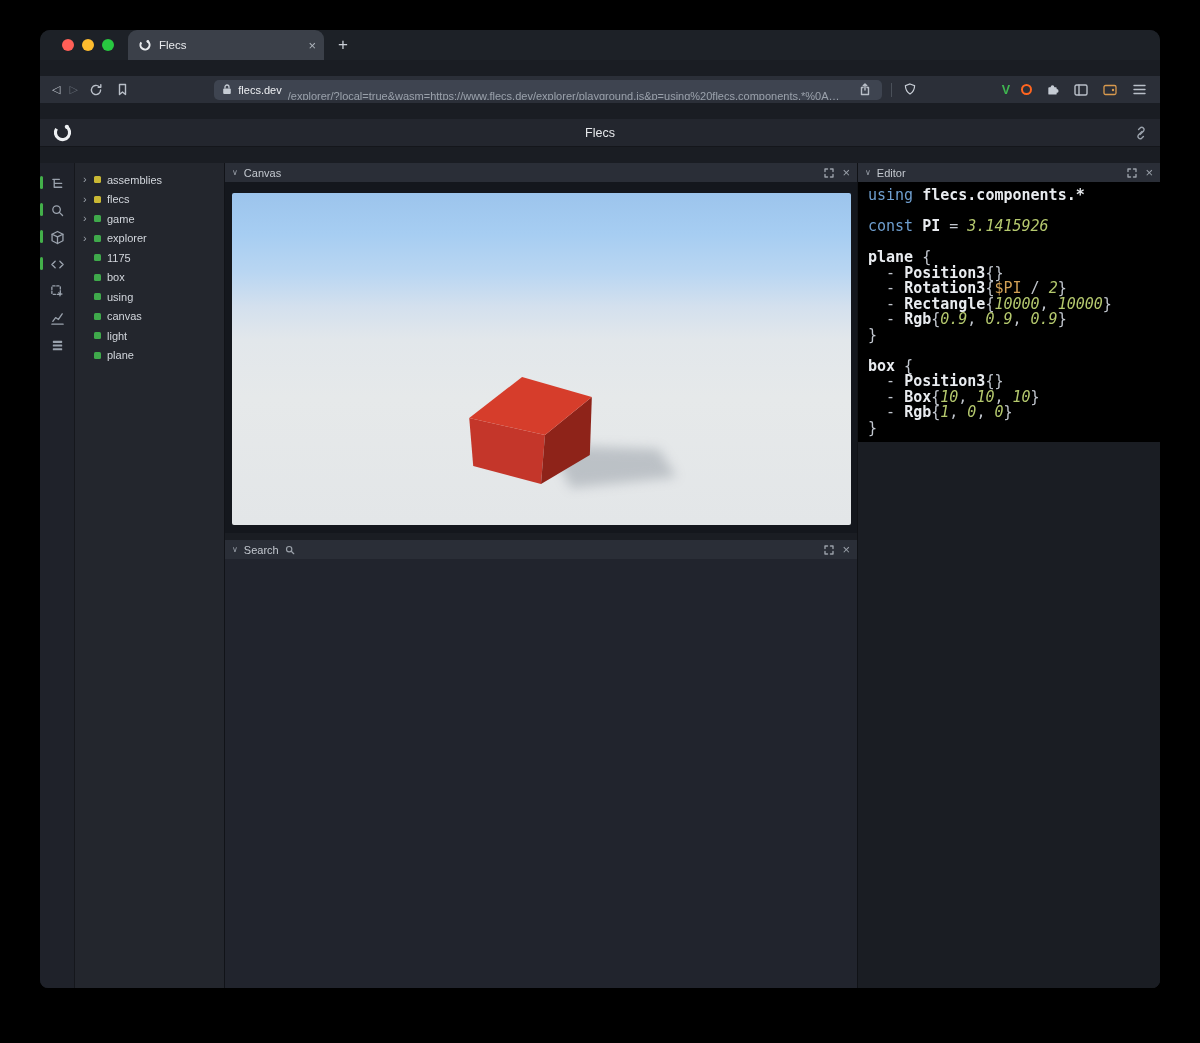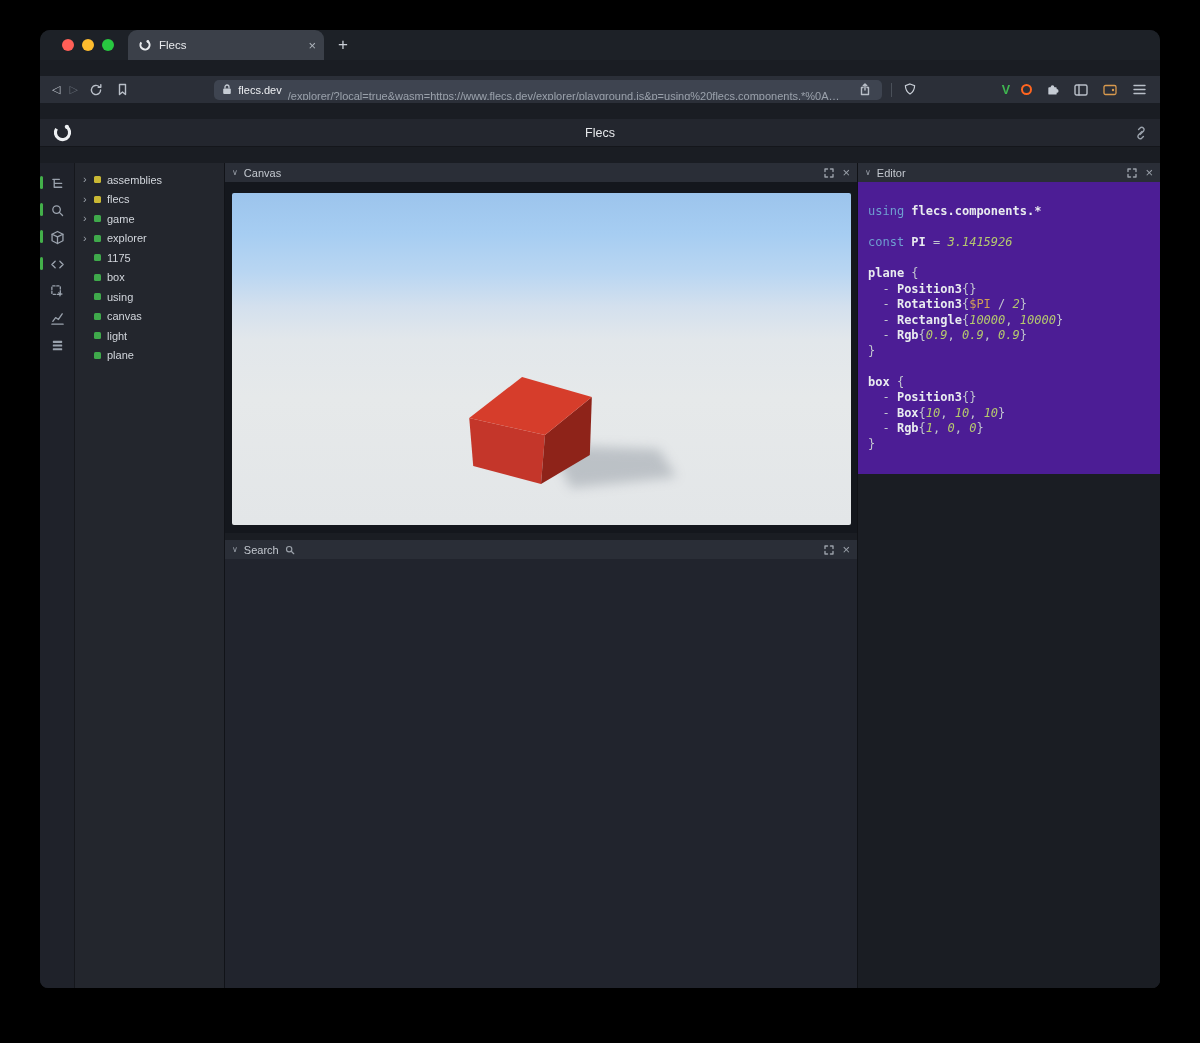--- a/index.html
+++ b/index.html
@@ -70,7 +70,7 @@
   .search-body{flex:1;background:#21242d;}
 
   .editorcol{width:302px;display:flex;flex-direction:column;background:#1a1d23;border-left:1px solid #101216;flex:0 0 auto;}
-  .codebody{background:#4c1d95;padding:22px 10px;font-family:"DejaVu Sans Mono",monospace;font-size:12px;
+  .codebody{background:#000000;padding:6px 10px;font-family:"DejaVu Sans Mono",monospace;font-size:15px;
     line-height:15.5px;flex:0 0 auto;cursor:text;}
   .code-line{white-space:pre;min-height:15.5px;}
   .editor-filler{flex:1;background:#1a1d23;}

